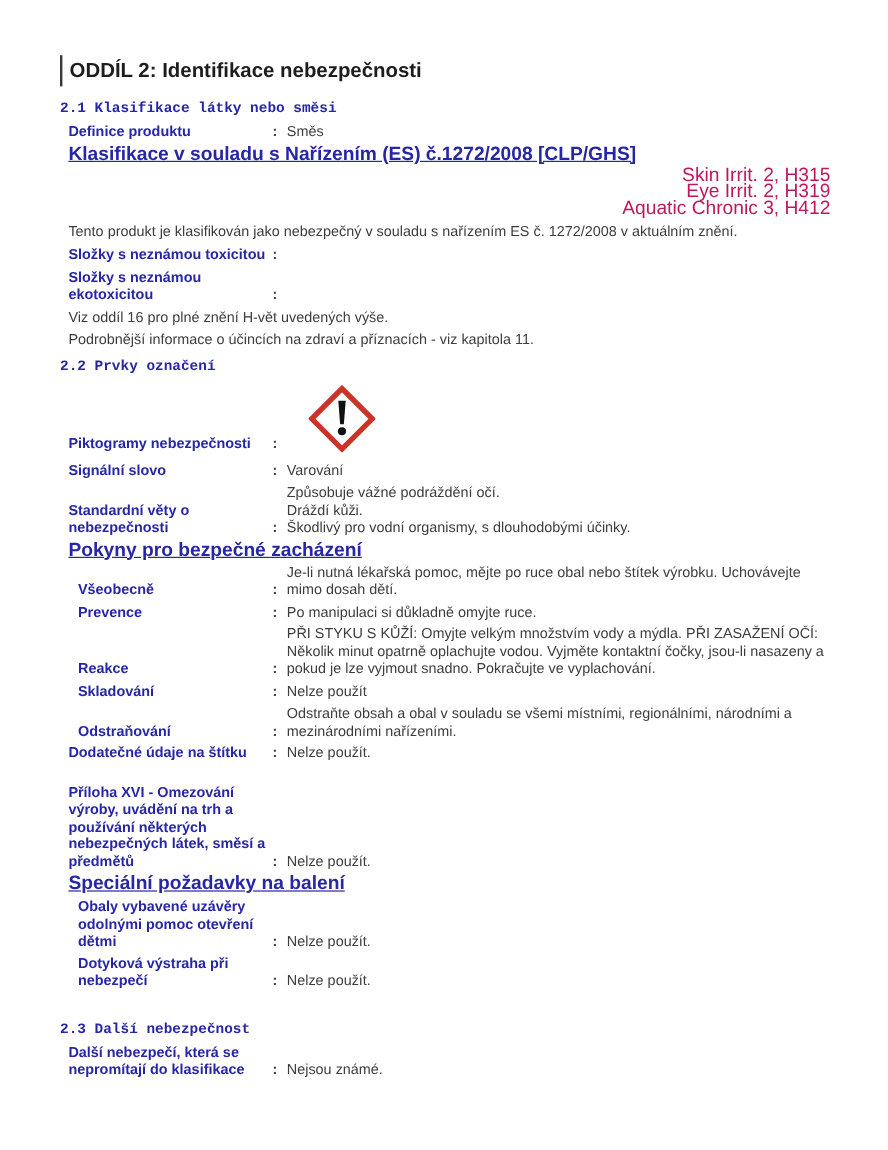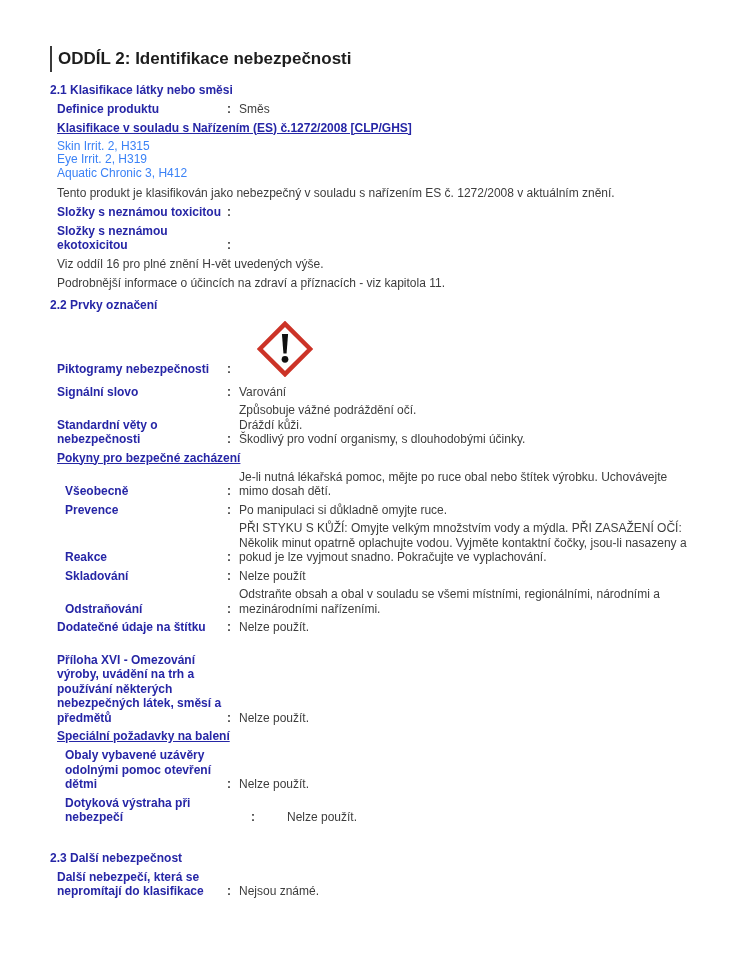--- a/index.html
+++ b/index.html
@@ -33,6 +33,7 @@
     color:#2626a6;
     line-height:15px;
     margin-bottom:4px;
+    font-family:Liberation Mono, monospace;
   }
   .sub-heading{
     font-size:12px;

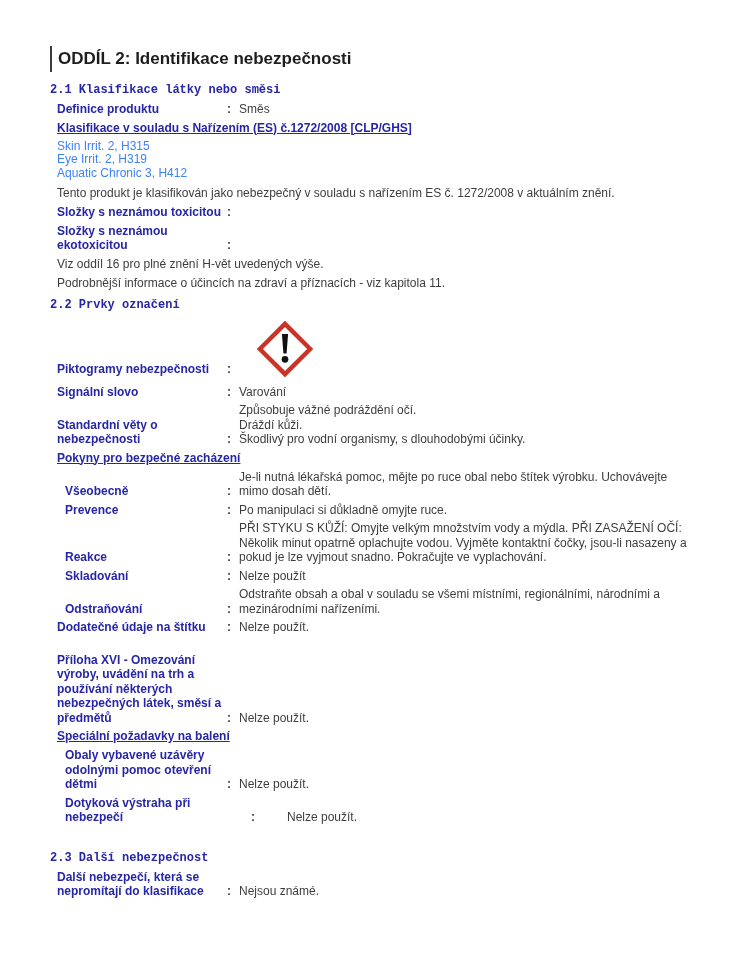--- a/index.html
+++ b/index.html
@@ -36,7 +36,7 @@
     font-family:Liberation Mono, monospace;
   }
   .sub-heading{
-    font-size:12px;
+    font-size:16px;
     font-weight:bold;
     color:#2626a6;
     text-decoration:underline;

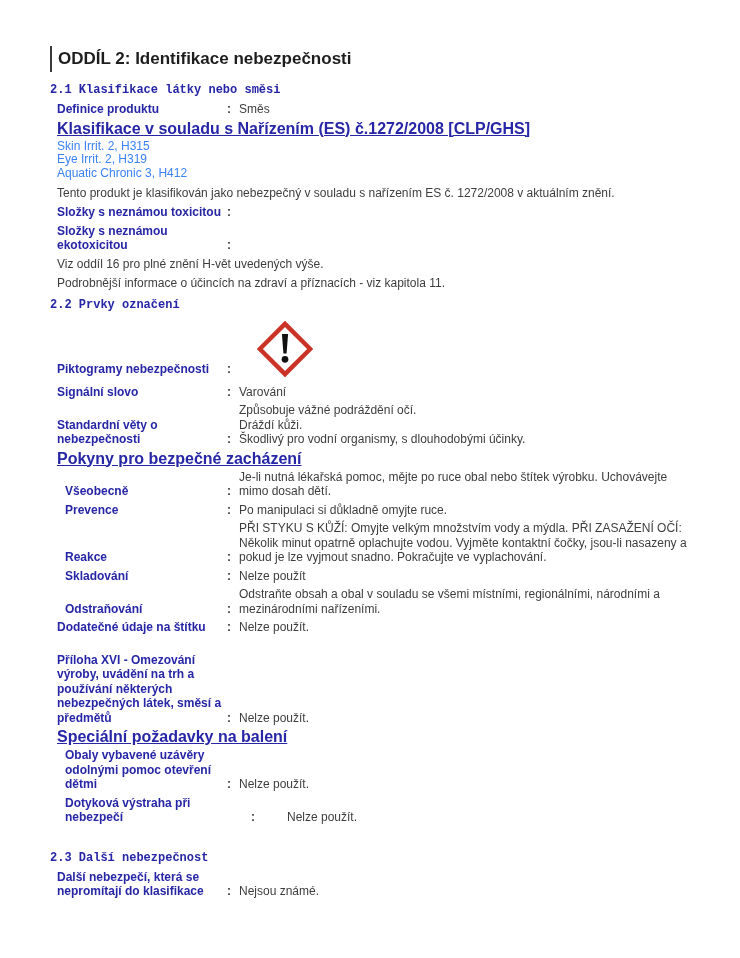--- a/index.html
+++ b/index.html
@@ -50,10 +50,11 @@
     margin:0 0 5px 7px;
   }
   .class-lines{
-    font-size:12px;
+    font-size:16px;
     line-height:13.5px;
-    color:#3b82f6;
+    color:#be185d;
     margin:0 0 6px 7px;
+    text-align:right;
   }
   .row{
     display:flex;

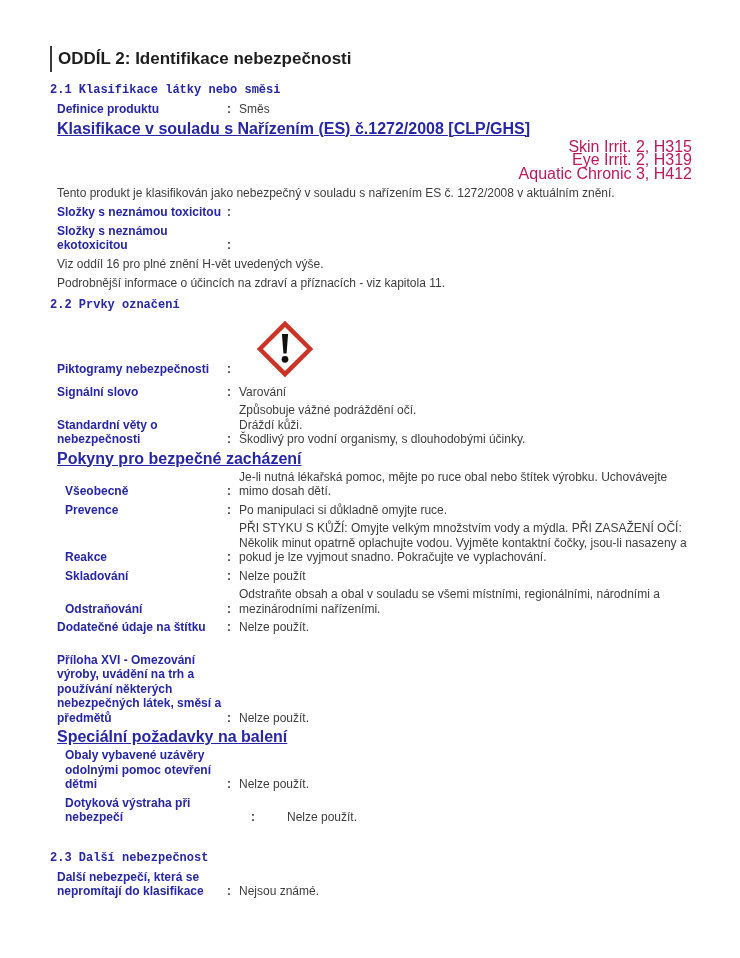--- a/index.html
+++ b/index.html
@@ -85,7 +85,7 @@
   .row.lvl2{padding-left:15px;}
   .row.lvl2 .lbl{width:158px;}
   .gap-lg{margin-bottom:18px;}
-  .gap-xl{margin-bottom:26px;gap:24px;}
+  .gap-xl{margin-bottom:26px;}
   .picto-row{margin-bottom:8px;min-height:60px;}
   .picto-box{
     width:56px;height:56px;

